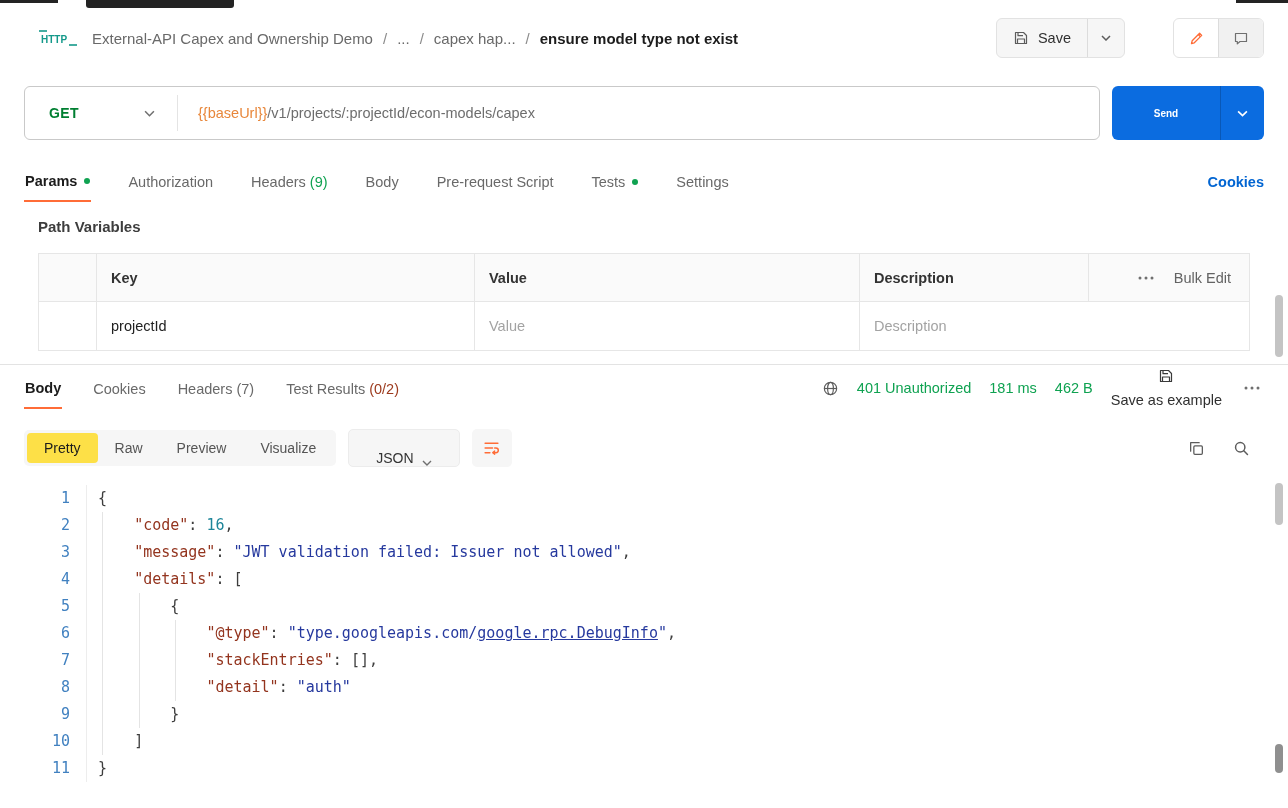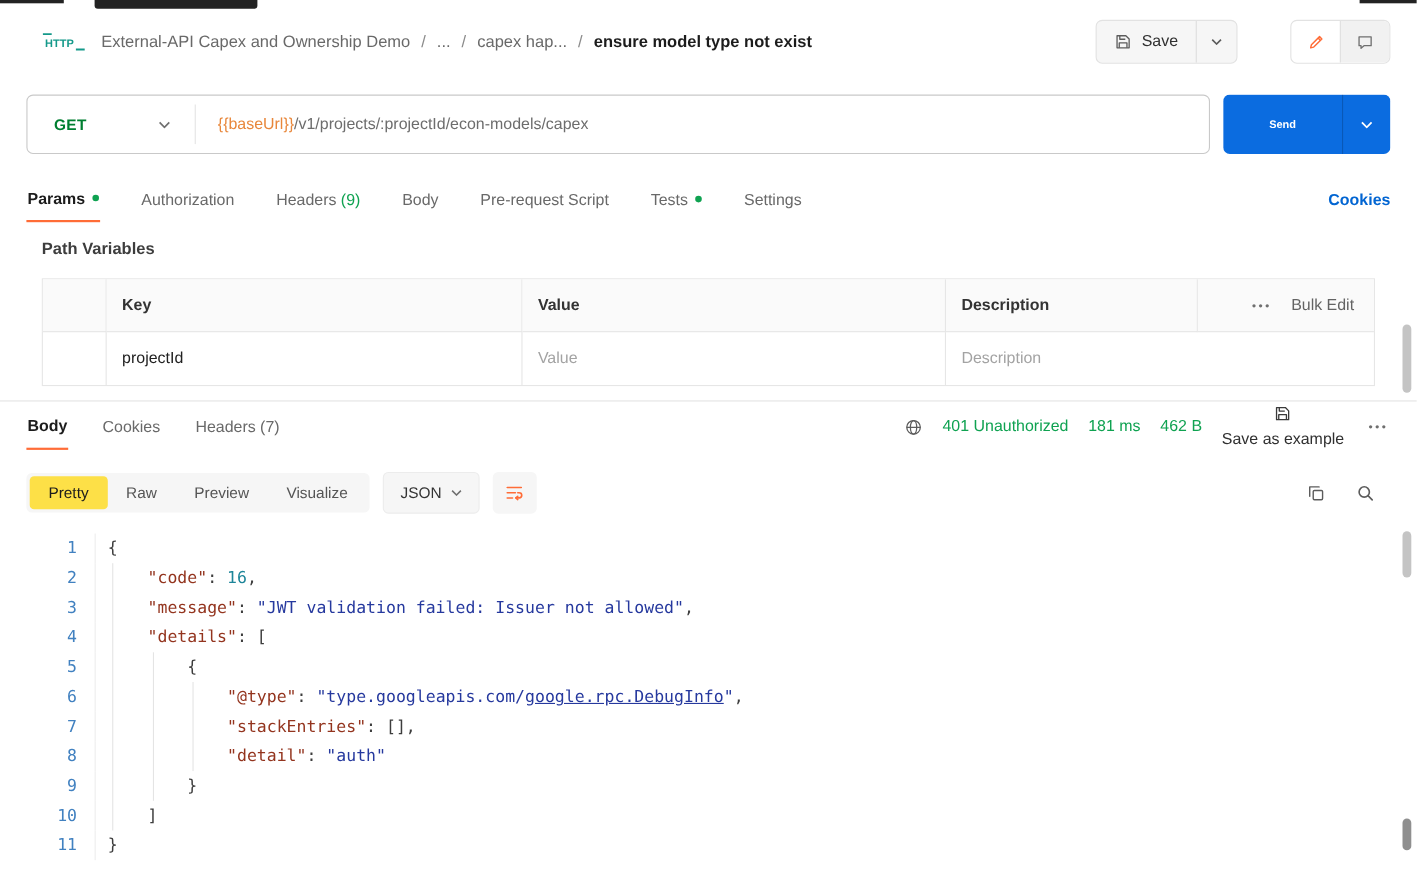--- a/index.html
+++ b/index.html
@@ -253,6 +253,7 @@
   <span class="resp-tab active">Body</span>
   <span class="resp-tab">Cookies</span>
   <span class="resp-tab"><span>Headers</span><span class="count-plain">(7)</span></span>
+  <span class="resp-tab"><span>Test Results</span><span class="count-red">(0/2)</span></span>
 
   <div class="resp-meta">
     <svg width="17" height="17" viewBox="0 0 16 16" fill="none" stroke="#5c5c5c" stroke-width="1.1">

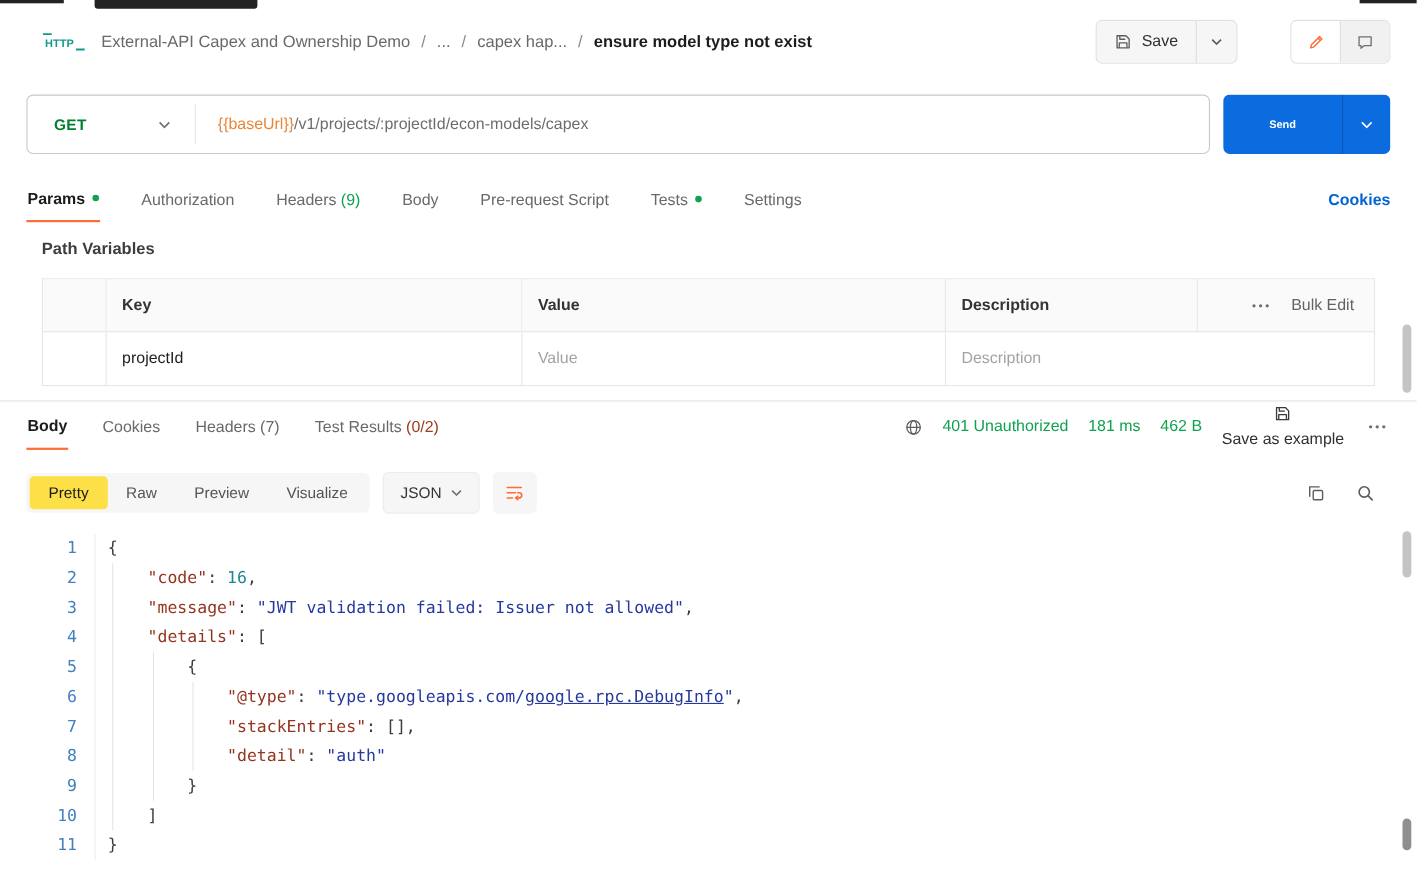--- a/index.html
+++ b/index.html
@@ -96,7 +96,7 @@
   .view-group{display:flex;background:#f6f6f6;border-radius:5px;padding:3px;}
   .view-tab{padding:7px 17px;font-size:14px;color:#555;border-radius:4px;cursor:pointer;}
   .view-tab.active{background:#fde047;color:#1c1c1c;}
-  .format-select{display:flex;align-items:center;gap:8px;padding:0 15px;height:38px;border-radius:5px;background:#f6f6f6;border:1px solid #ececec;font-size:14px;color:#333;cursor:pointer;}
+  .format-select{display:flex;align-items:flex-end;gap:8px;padding:0 27px;height:38px;border-radius:5px;background:#f6f6f6;border:1px solid #ececec;font-size:14px;color:#333;cursor:pointer;}
   .wrap-btn{width:40px;height:38px;border-radius:5px;background:#f6f6f6;display:flex;align-items:center;justify-content:center;cursor:pointer;}
   .toolbar-right{margin-left:auto;display:flex;align-items:center;gap:28px;padding-right:14px;}
   .tool-icon{cursor:pointer;display:flex;}

